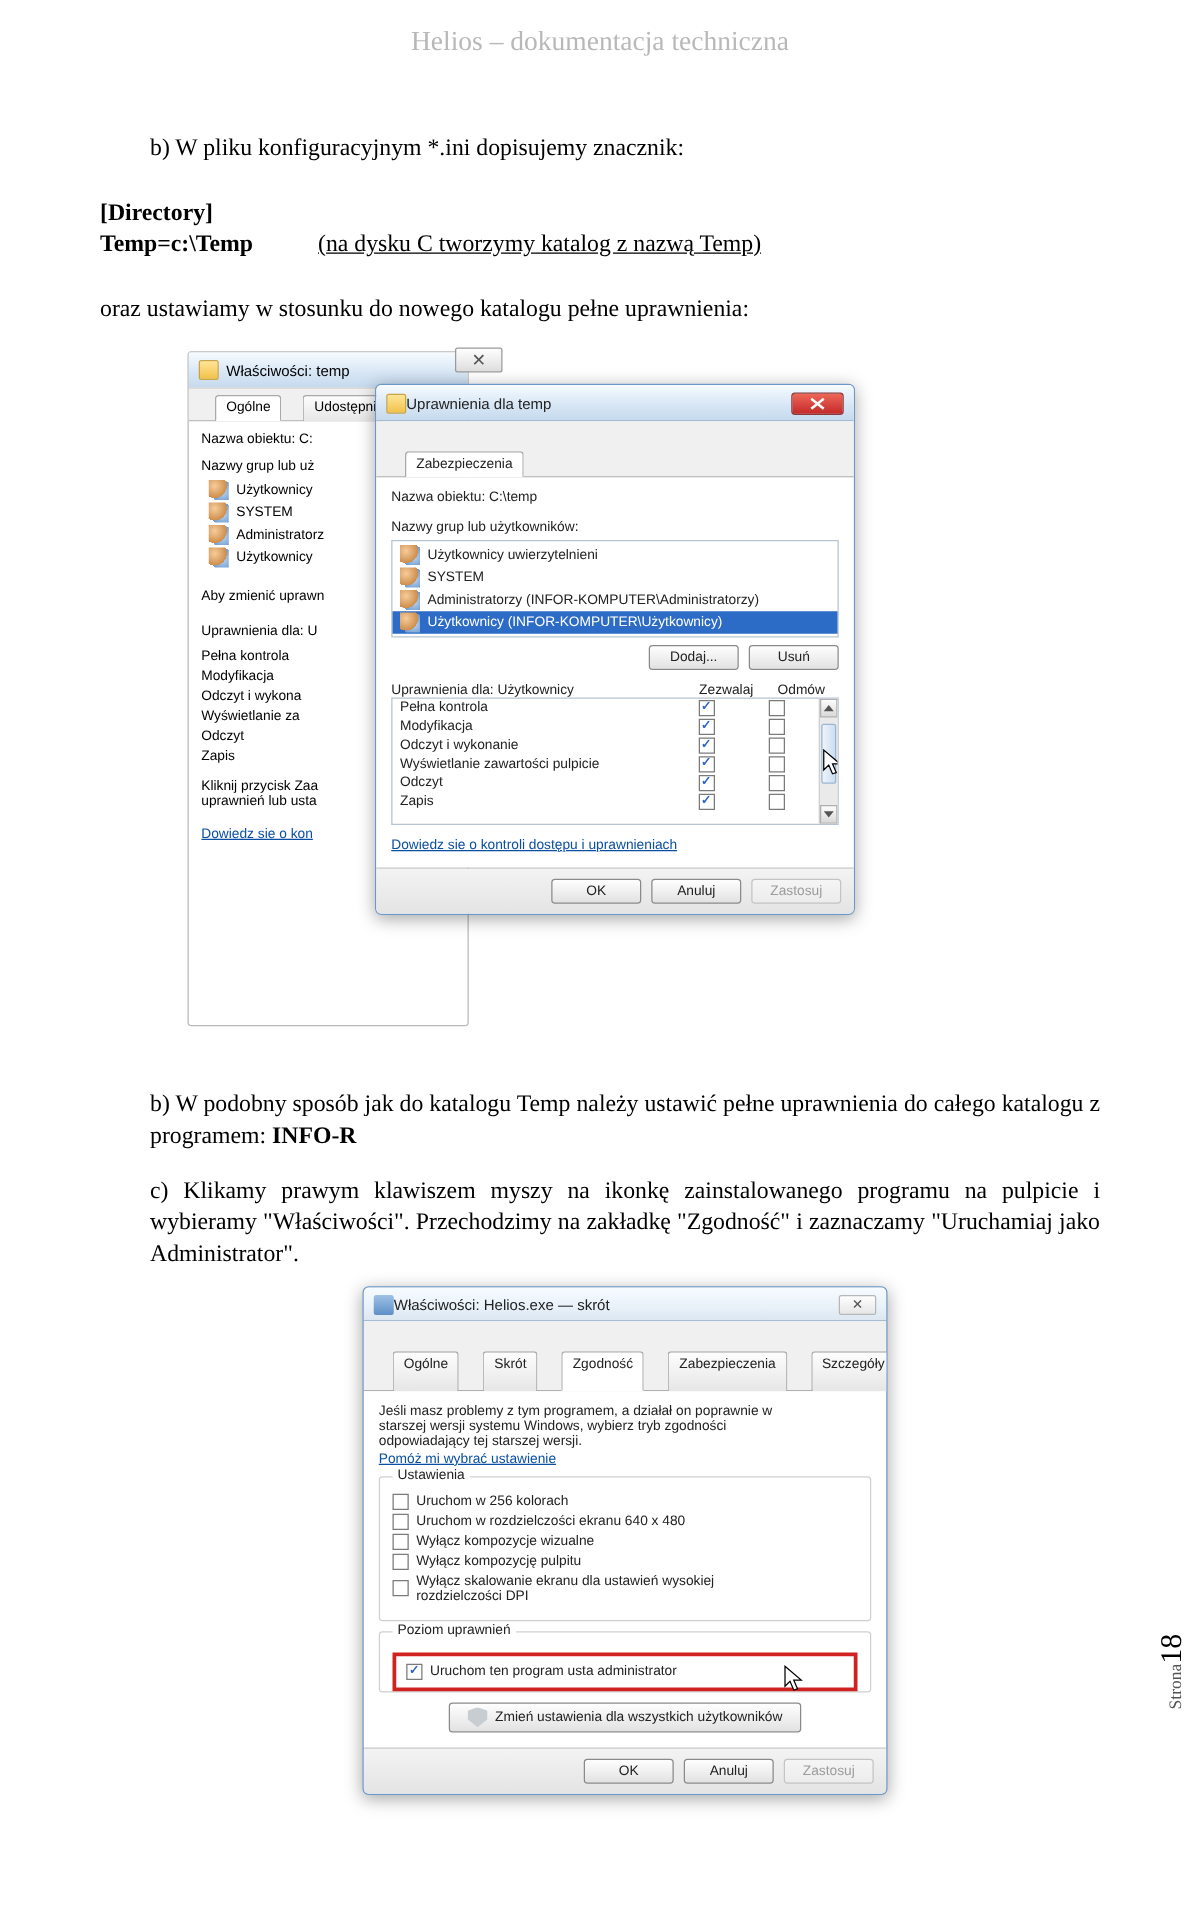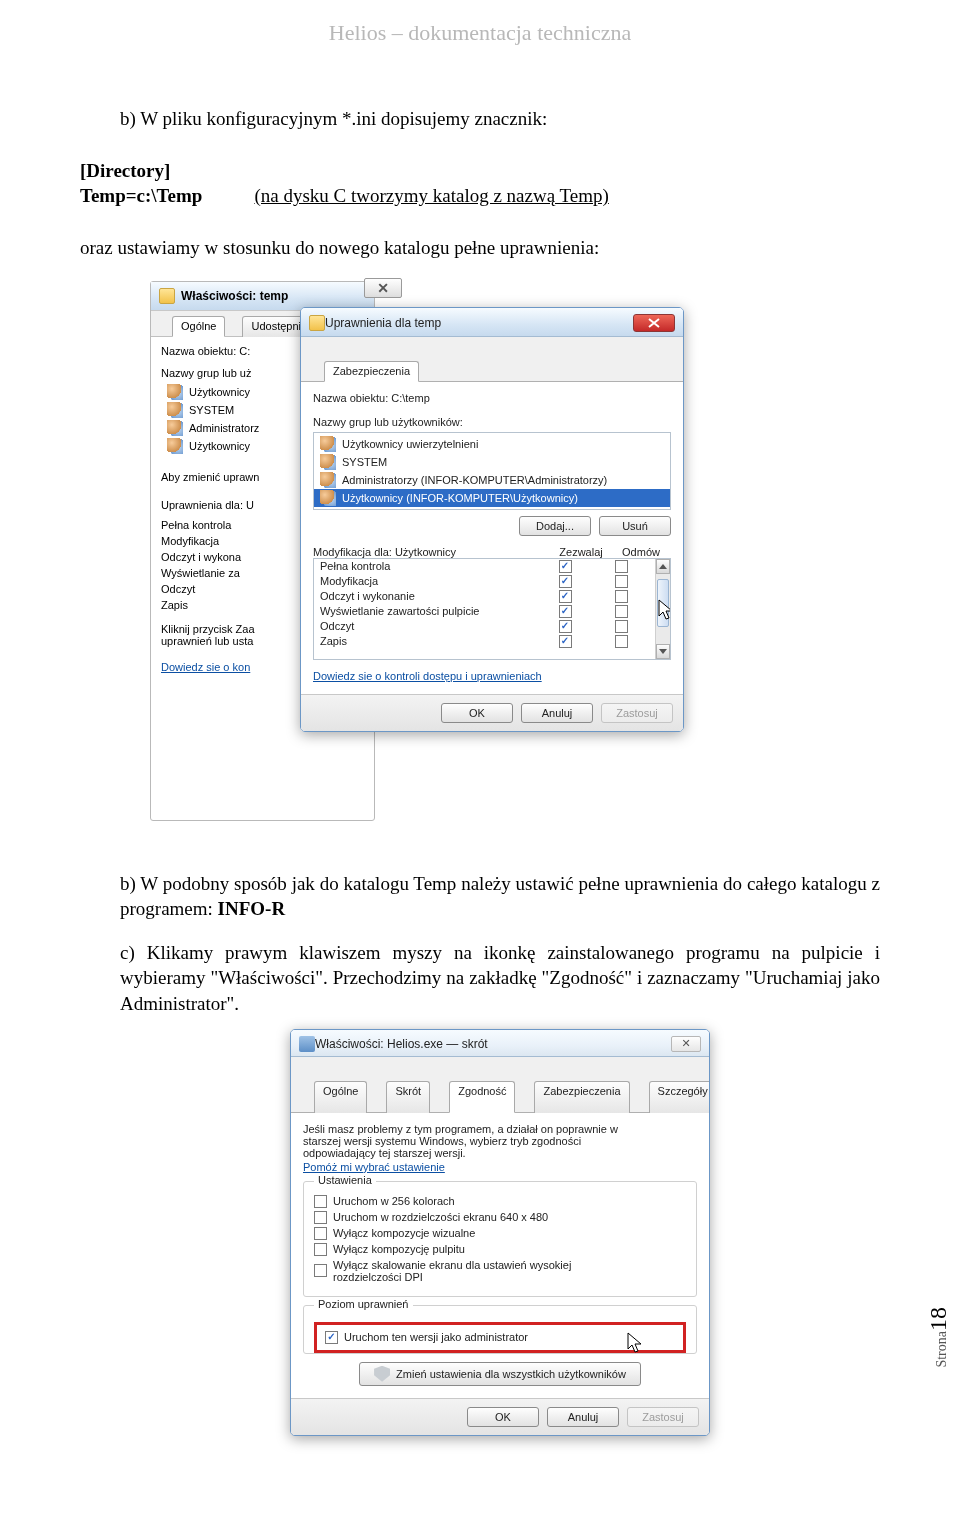--- a/index.html
+++ b/index.html
@@ -162,12 +162,11 @@
     font-family:"Segoe UI",Tahoma,sans-serif;
   }
   .back-title {
-    display:flex; align-items:center; gap:6px;
+    display:flex; align-items:flex-end; gap:6px;
     padding:6px 8px;
     background:linear-gradient(#f6fbff,#d7e6f5 58%,#c6daee);
     border-bottom:1px solid #c8c8c8;
     font-size:12px;
-    font-weight:bold;
   }
   .back-close {
     position:absolute; top:-4px; right:-28px;

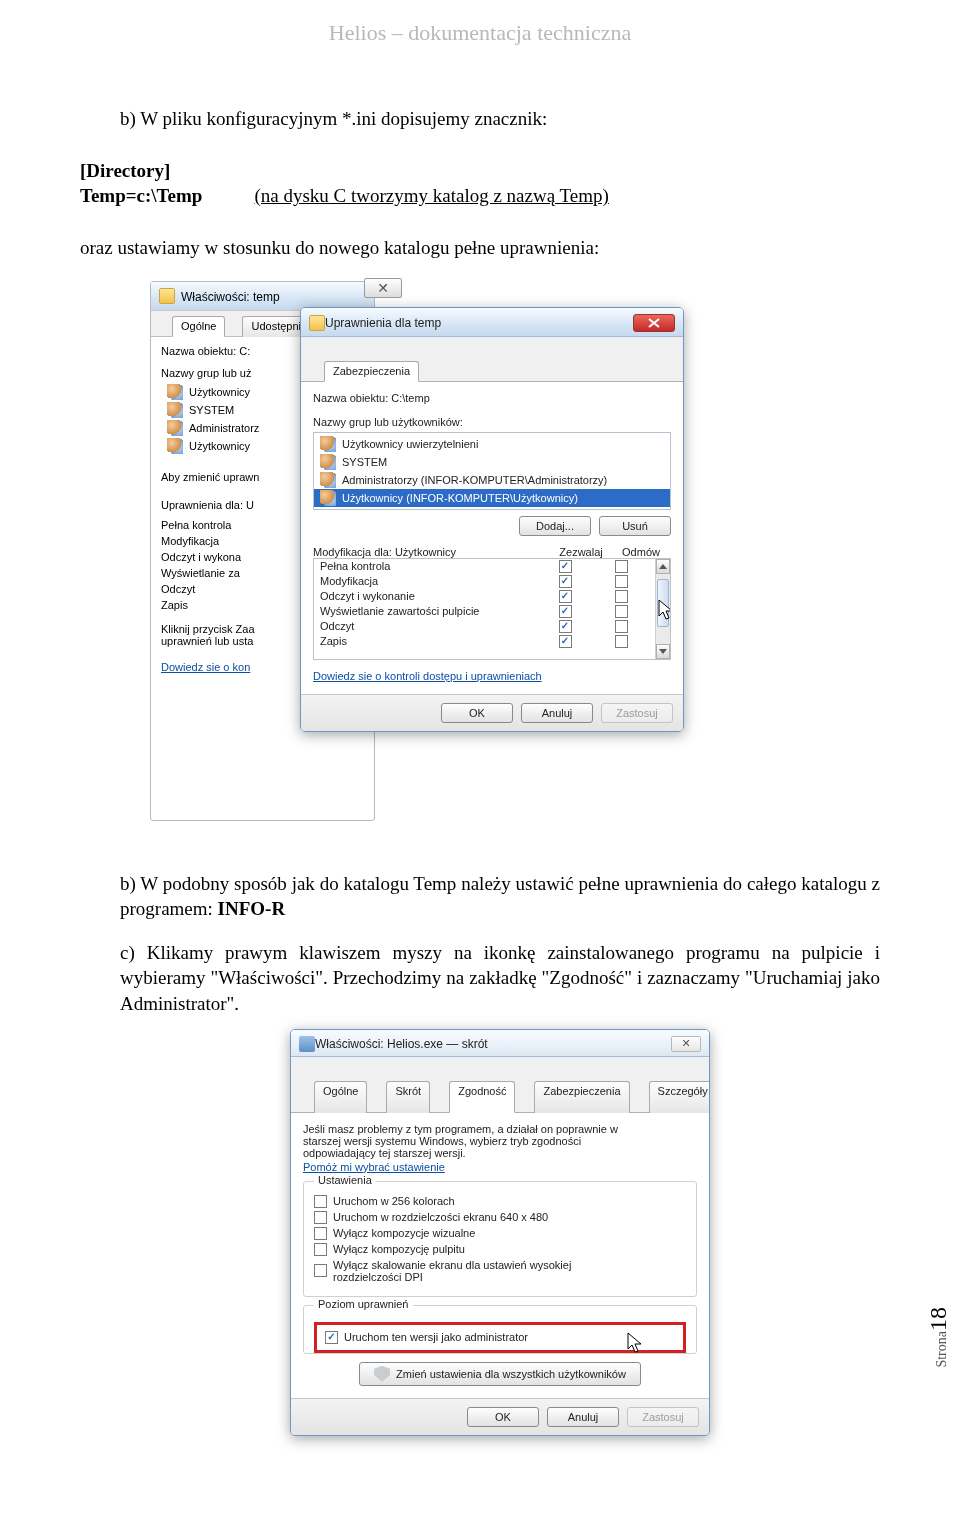--- a/index.html
+++ b/index.html
@@ -341,7 +341,7 @@
             <div class="wbtn">Usuń</div>
           </div>
           <div class="permhead">
-            <span class="nm">Modyfikacja dla: Użytkownicy</span>
+            <span class="nm">Uprawnienia dla: Użytkownicy</span>
             <span class="col">Zezwalaj</span>
             <span class="col">Odmów</span>
           </div>

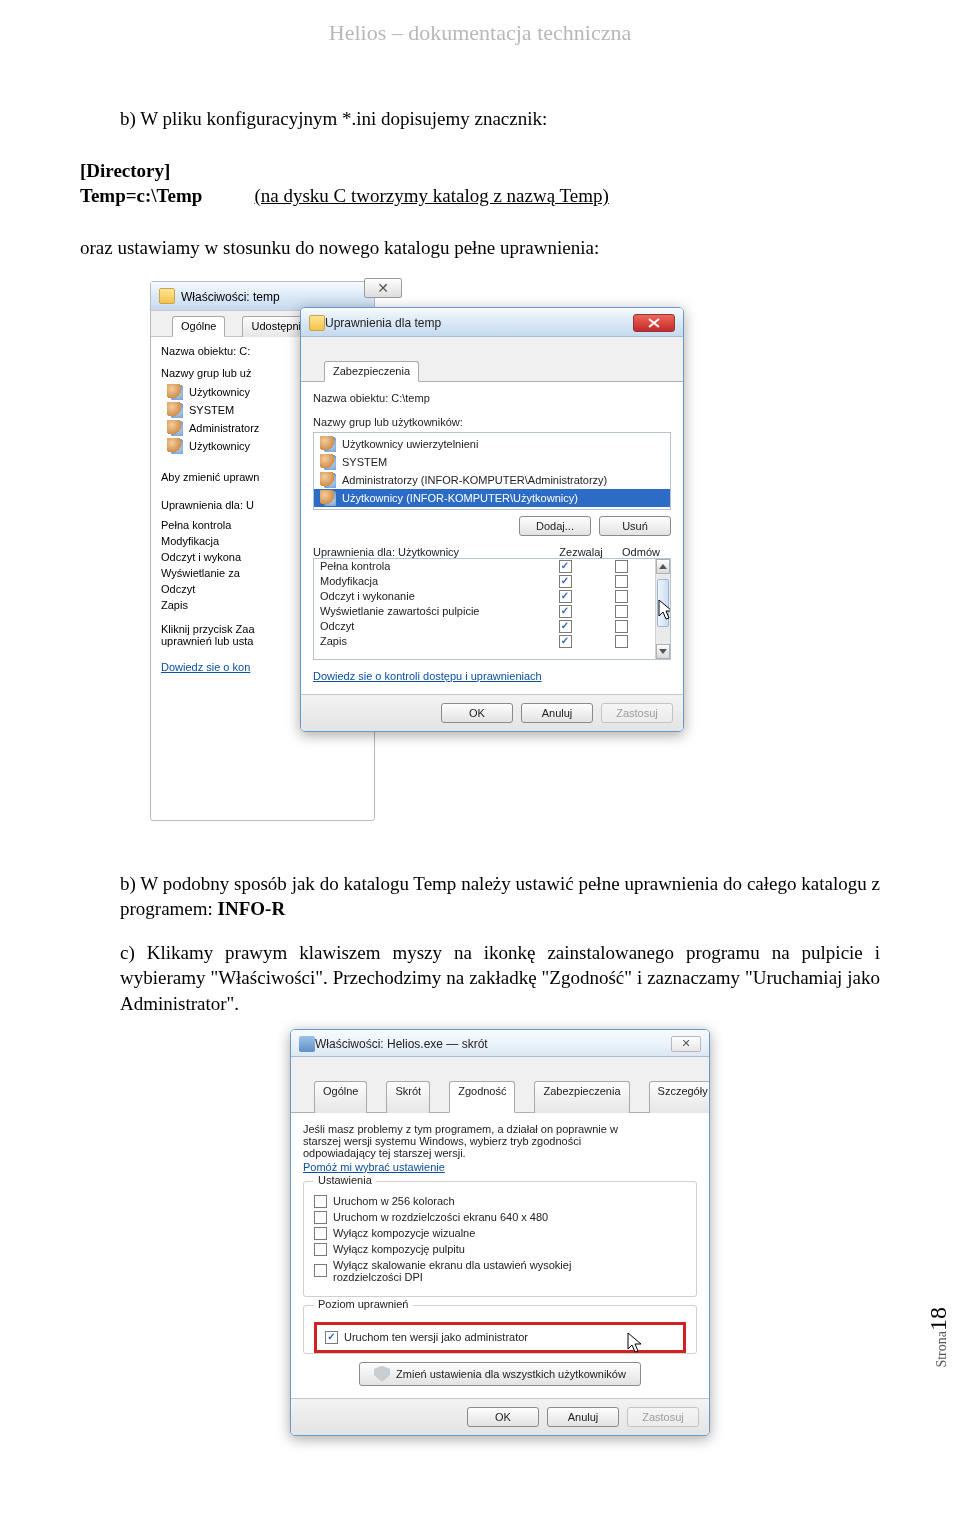--- a/index.html
+++ b/index.html
@@ -485,7 +485,7 @@
           <div class="redbox">
             <div class="row">
                 <span class="chk on"></span>
-                <span class="label11">Uruchom ten wersji jako administrator</span>
+                <span class="label11">Uruchom ten program usta administrator</span>
               </div>
             <svg class="cursor" style="position:absolute;right:40px;bottom:-4px" viewBox="0 0 16 22" width="16" height="22">
                 <path d="M1 1 L1 17 L5 13 L8 20 L11 19 L8 12 L14 12 Z" fill="#fff" stroke="#000" stroke-width="1"></path>

